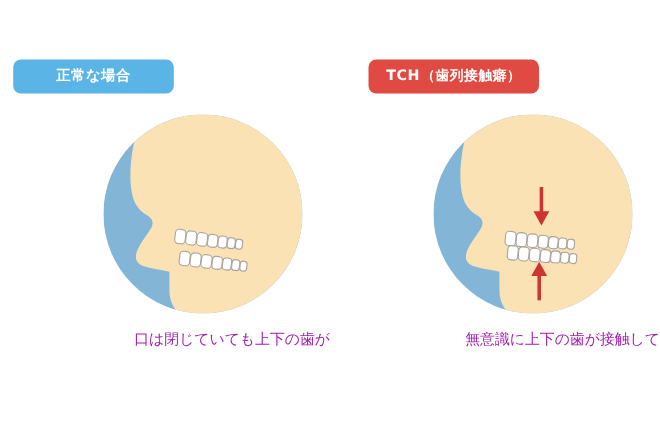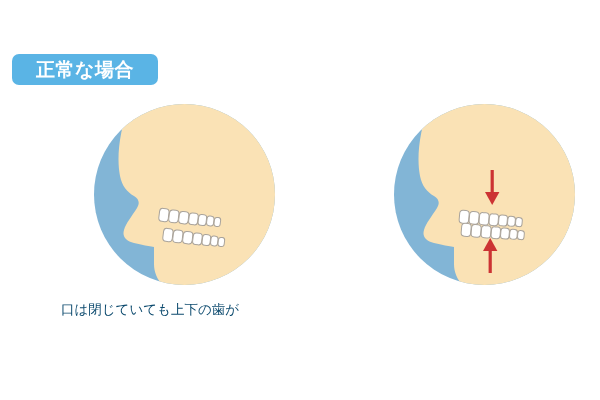--- a/index.html
+++ b/index.html
@@ -42,7 +42,7 @@
     letter-spacing: 0.5px;
   }
   .badge .main {
-    font-size: 19px;
+    font-size: 13px;
     font-weight: bold;
     line-height: 1;
   }

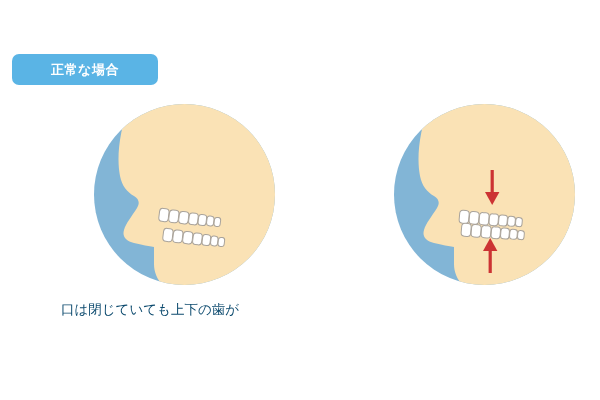--- a/index.html
+++ b/index.html
@@ -154,6 +154,10 @@
 
   <div class="panel right">
 
+    <div class="badge badge-right">
+      <span class="main">TCH</span>
+      <span class="sub">（歯列接触癖）</span>
+    </div>
 
     <div class="figure">
       <svg width="181" height="181" viewBox="0 0 181 181" xmlns="http://www.w3.org/2000/svg">

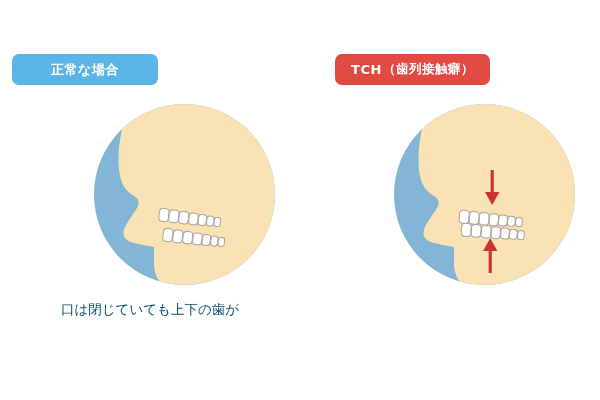--- a/index.html
+++ b/index.html
@@ -77,8 +77,8 @@
     top: 298px;
     left: 0;
     width: 300px;
-    text-align: center;
-    color: #0c4a6e;
+    text-align: right;
+    color: #a21caf;
     font-size: 13.5px;
     line-height: 1.72;
     font-weight: normal;

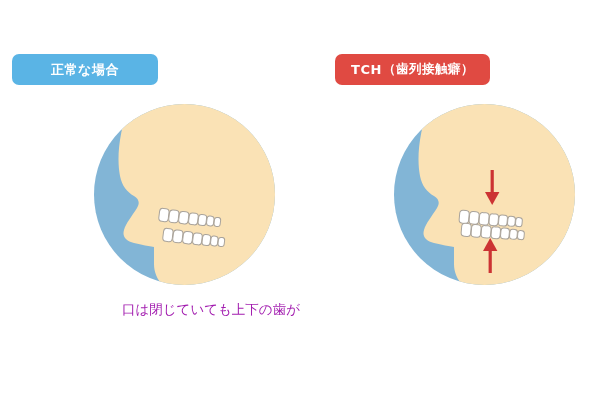--- a/index.html
+++ b/index.html
@@ -220,6 +220,7 @@
     </div>
 
     <div class="caption">
+      <span class="line">無意識に上下の歯が接触して</span>
     </div>
   </div>
 

